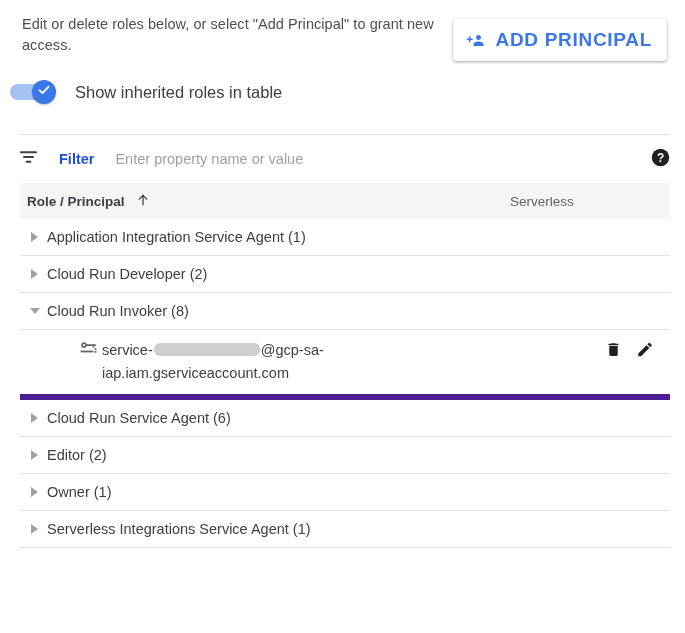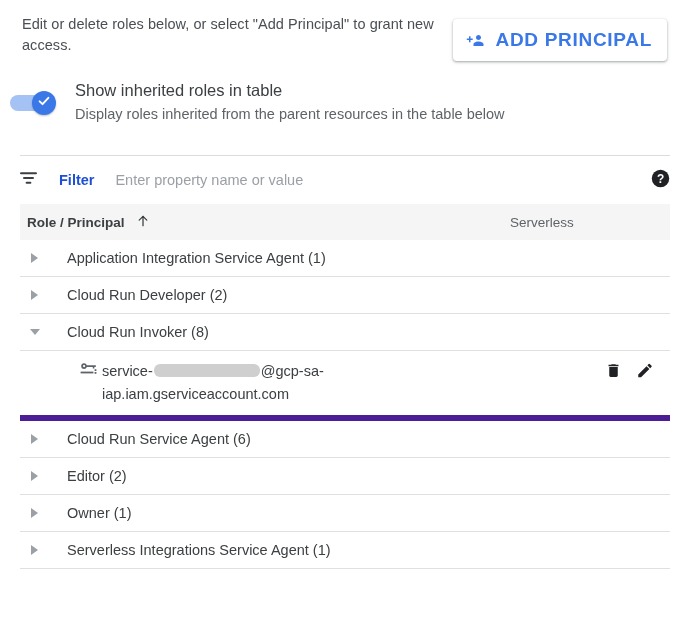--- a/index.html
+++ b/index.html
@@ -285,7 +285,6 @@
   </div>
   <div class="toggle-texts">
     <div class="toggle-title">Show inherited roles in table</div>
-    <div class="toggle-sub">Display roles inherited from the parent resources in the table below</div>
   </div>
 </div>
 

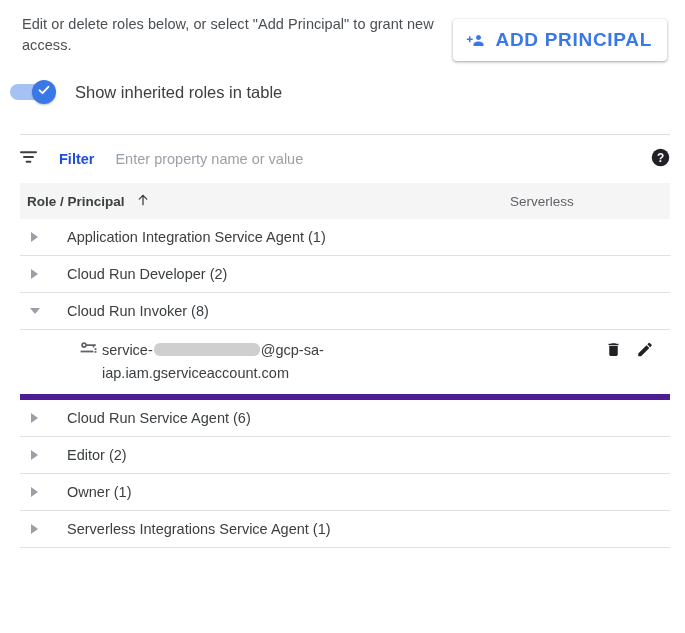--- a/index.html
+++ b/index.html
@@ -184,7 +184,7 @@
     flex: 1 1 auto;
     display: flex;
     align-items: center;
-    gap: 24px;
+    gap: 4px;
     padding: 8px 0;
   }
   .tri {

